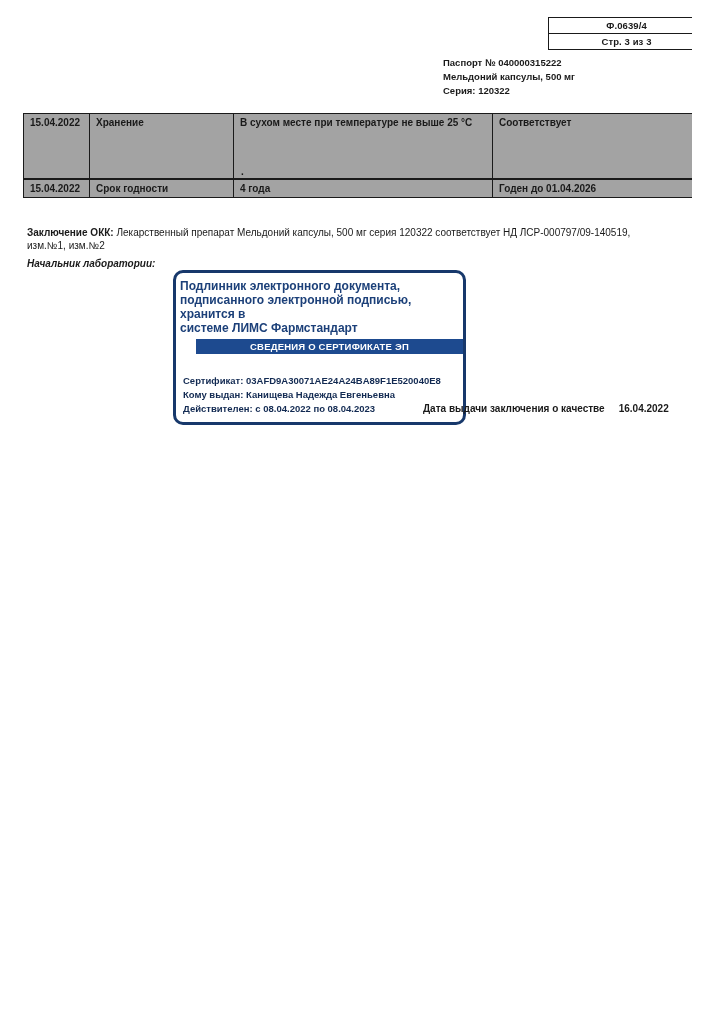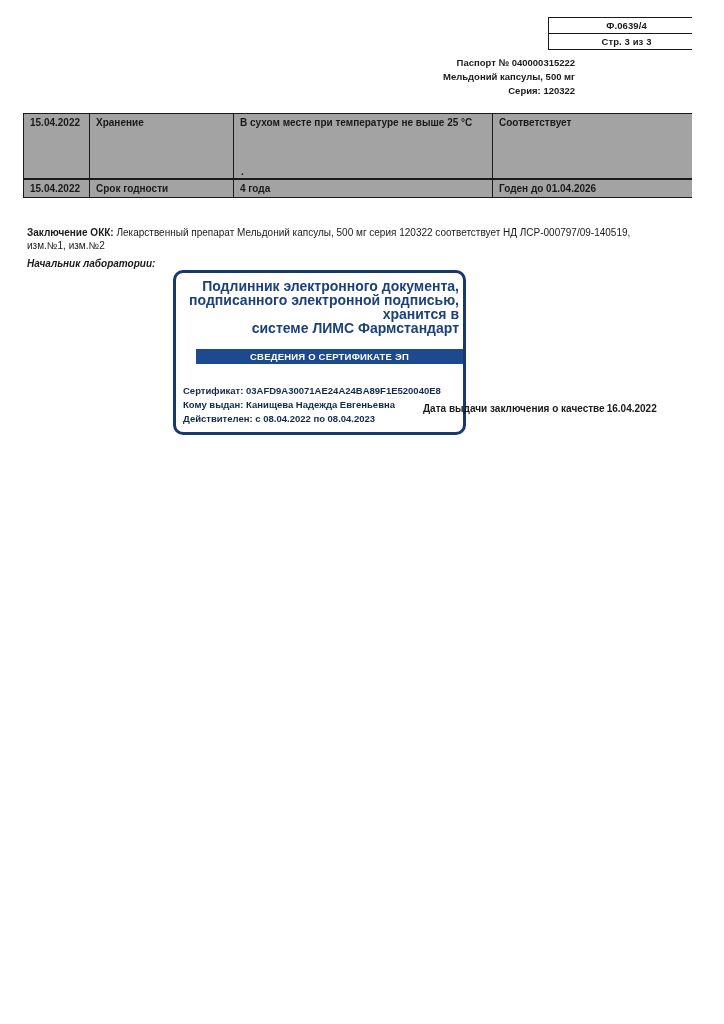--- a/index.html
+++ b/index.html
@@ -25,7 +25,7 @@
   
   .header-block {
     position:absolute; left:443px; top:56px;
-    font-size:9.5px; font-weight:600; line-height:14px; white-space:nowrap;text-align:right;
+    font-size:9.5px; font-weight:600; line-height:14px; white-space:nowrap;
   }
 
   

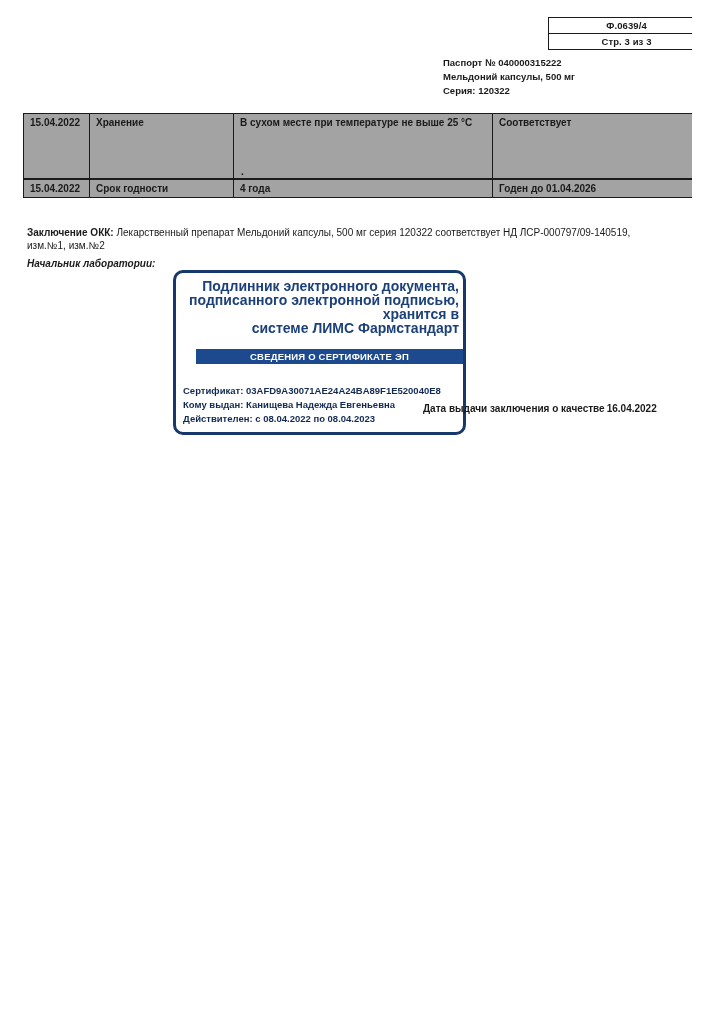--- a/index.html
+++ b/index.html
@@ -60,8 +60,8 @@
     background:#fff; overflow:hidden;
   }
   .stamp-head {
-    padding:6px 4px 14px; text-align:right;
-    color:#1c4079; font-weight:700; font-size:14px; line-height:14px;
+    padding:6px 4px 4px; text-align:left;
+    color:#1c4079; font-weight:700; font-size:12px; line-height:14px;
   }
   .stamp-bar {
     background:#1d4a8f; color:#ffffff; text-align:center;

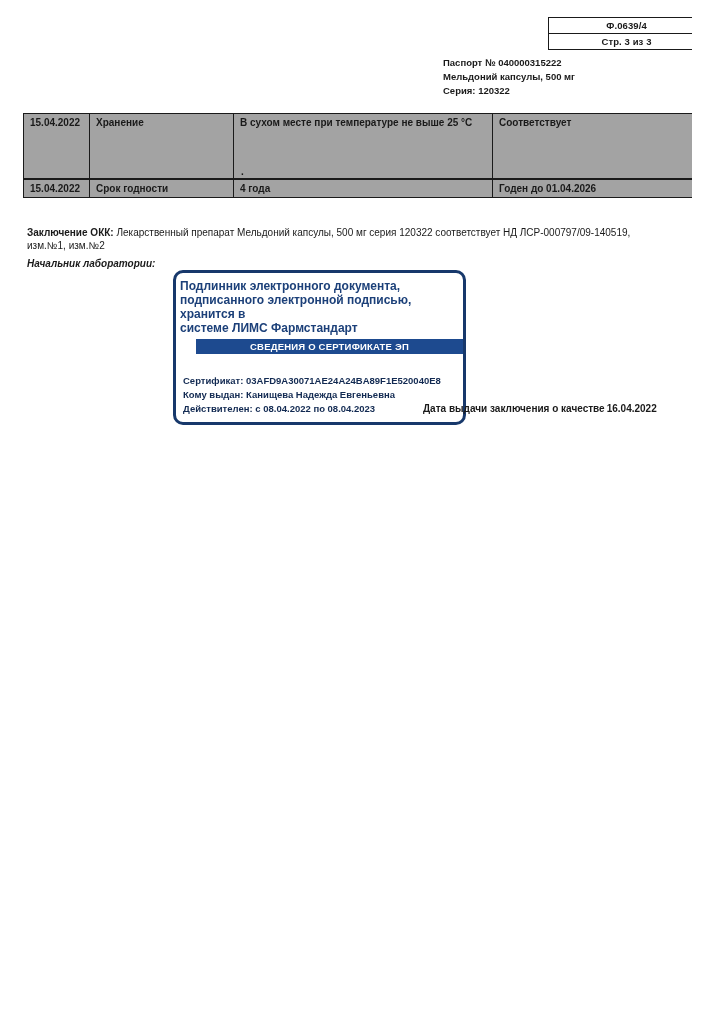--- a/index.html
+++ b/index.html
@@ -81,7 +81,7 @@
     position:absolute; left:423px; top:403px;
     font-size:10px; font-weight:600; white-space:nowrap;
   }
-  .footer-date .value { margin-left:2px; }
+  .footer-date .value { margin-left:14px; }
 </style>
 </head>
 <body>

